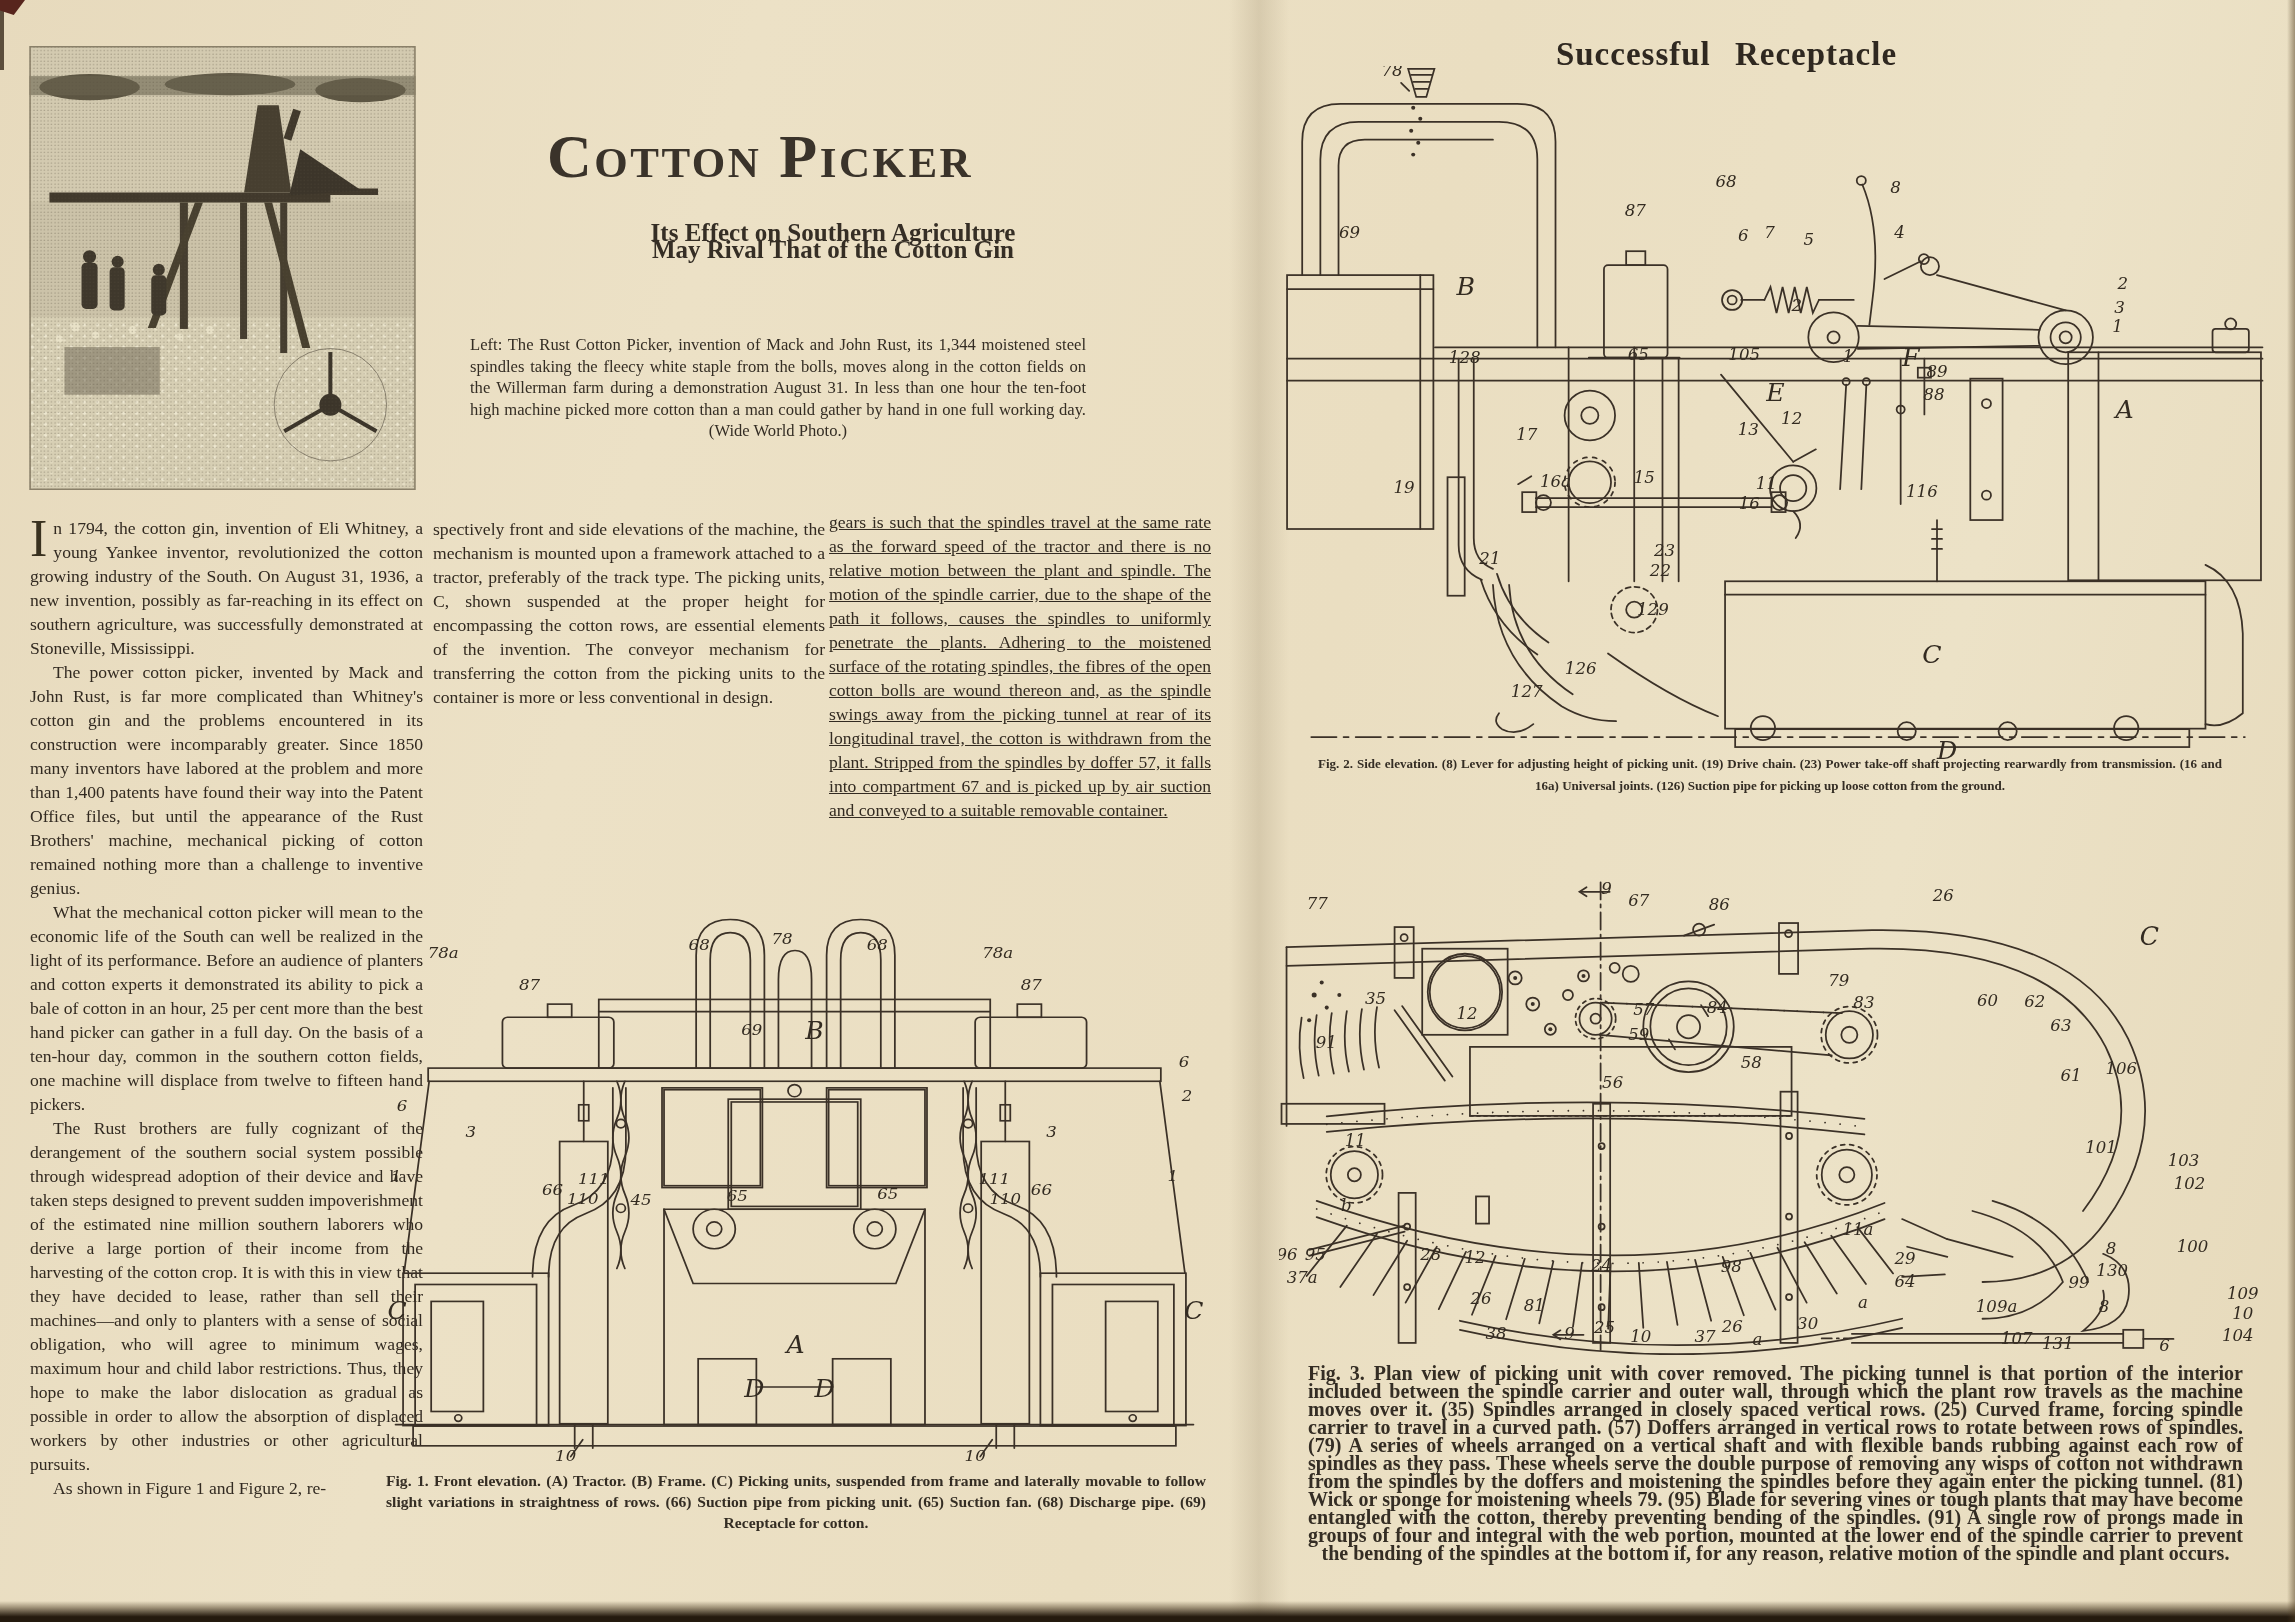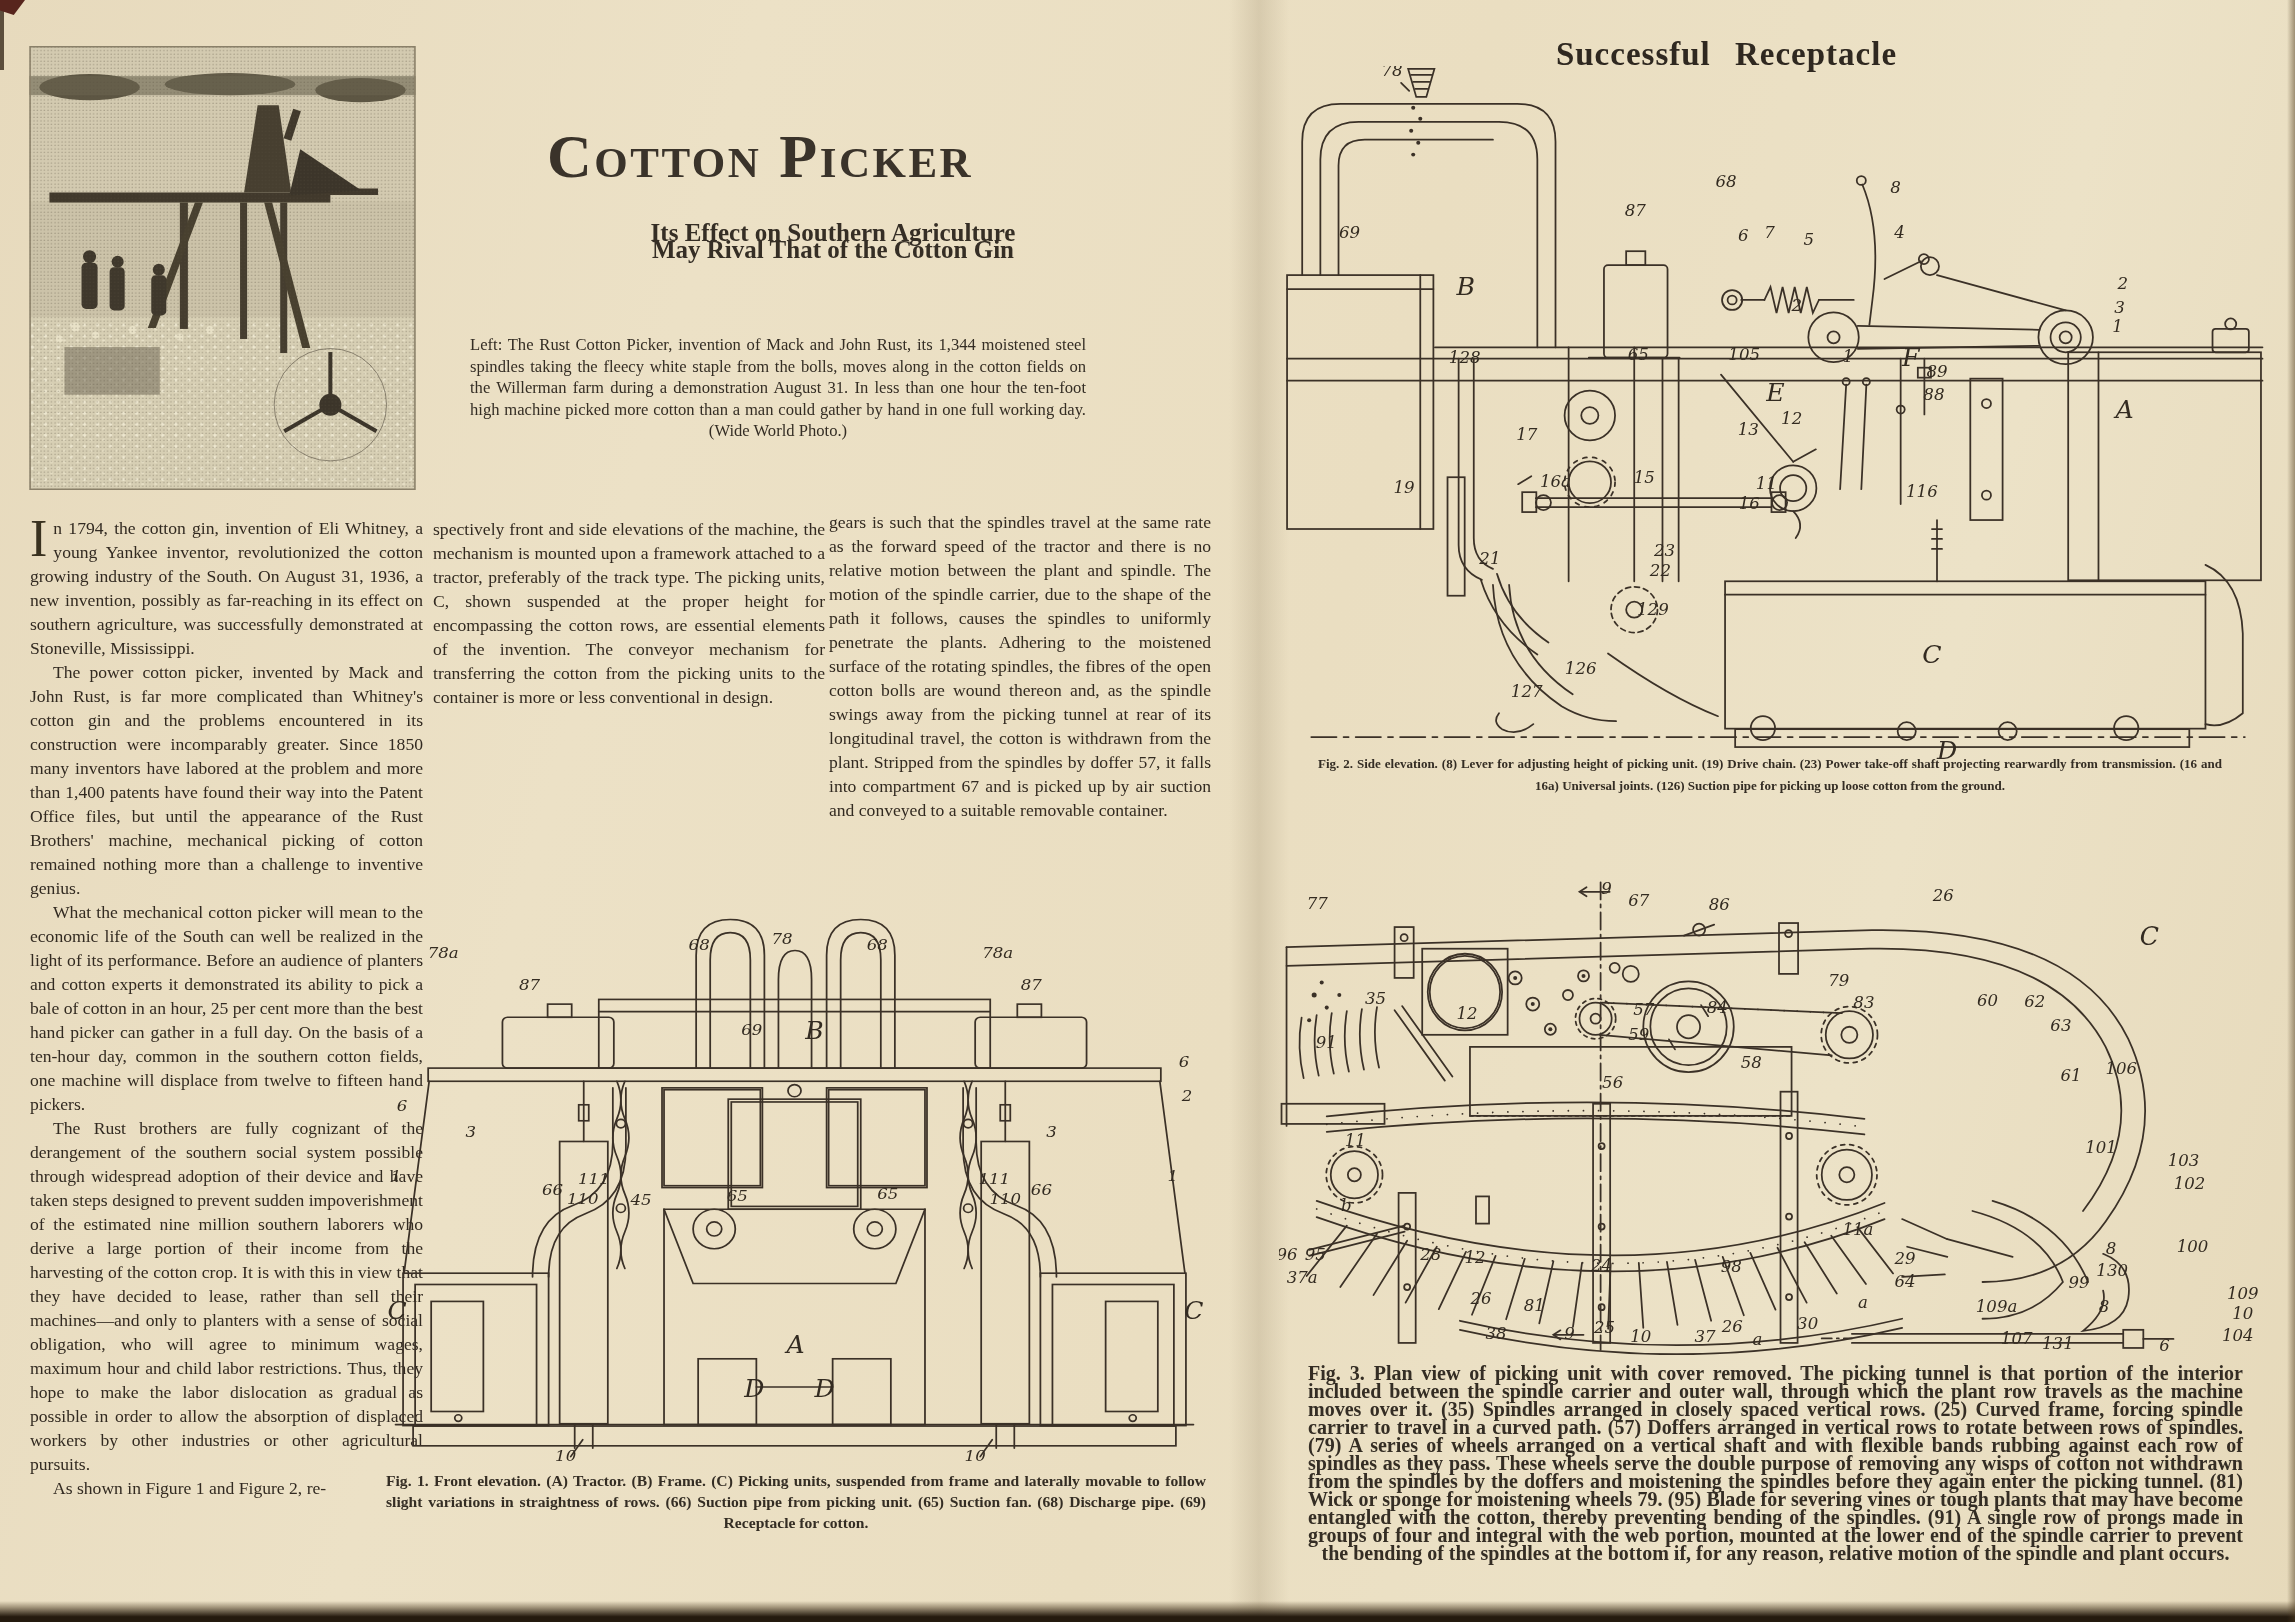--- a/index.html
+++ b/index.html
@@ -30,7 +30,7 @@
   .col{position:absolute;width:393px;font-size:17.6px;line-height:24px;text-align:justify;color:#322a21;}
   .col1{left:30px;top:516px;}
   .col2{left:433px;top:517px;width:392px;}
-  .col3{left:829px;top:510px;width:382px;}
+  .col3{left:829px;top:510px;width:382px;text-decoration:underline;}
   .col p{margin:0;text-indent:23px;}
   .col1 p:first-child,.col2 p:first-child,.col3 p:first-child{text-indent:0;}
   .col1 p:first-child::first-letter{float:left;font-size:52px;line-height:41px;padding:2px 6px 0 0;color:#39311f;}

